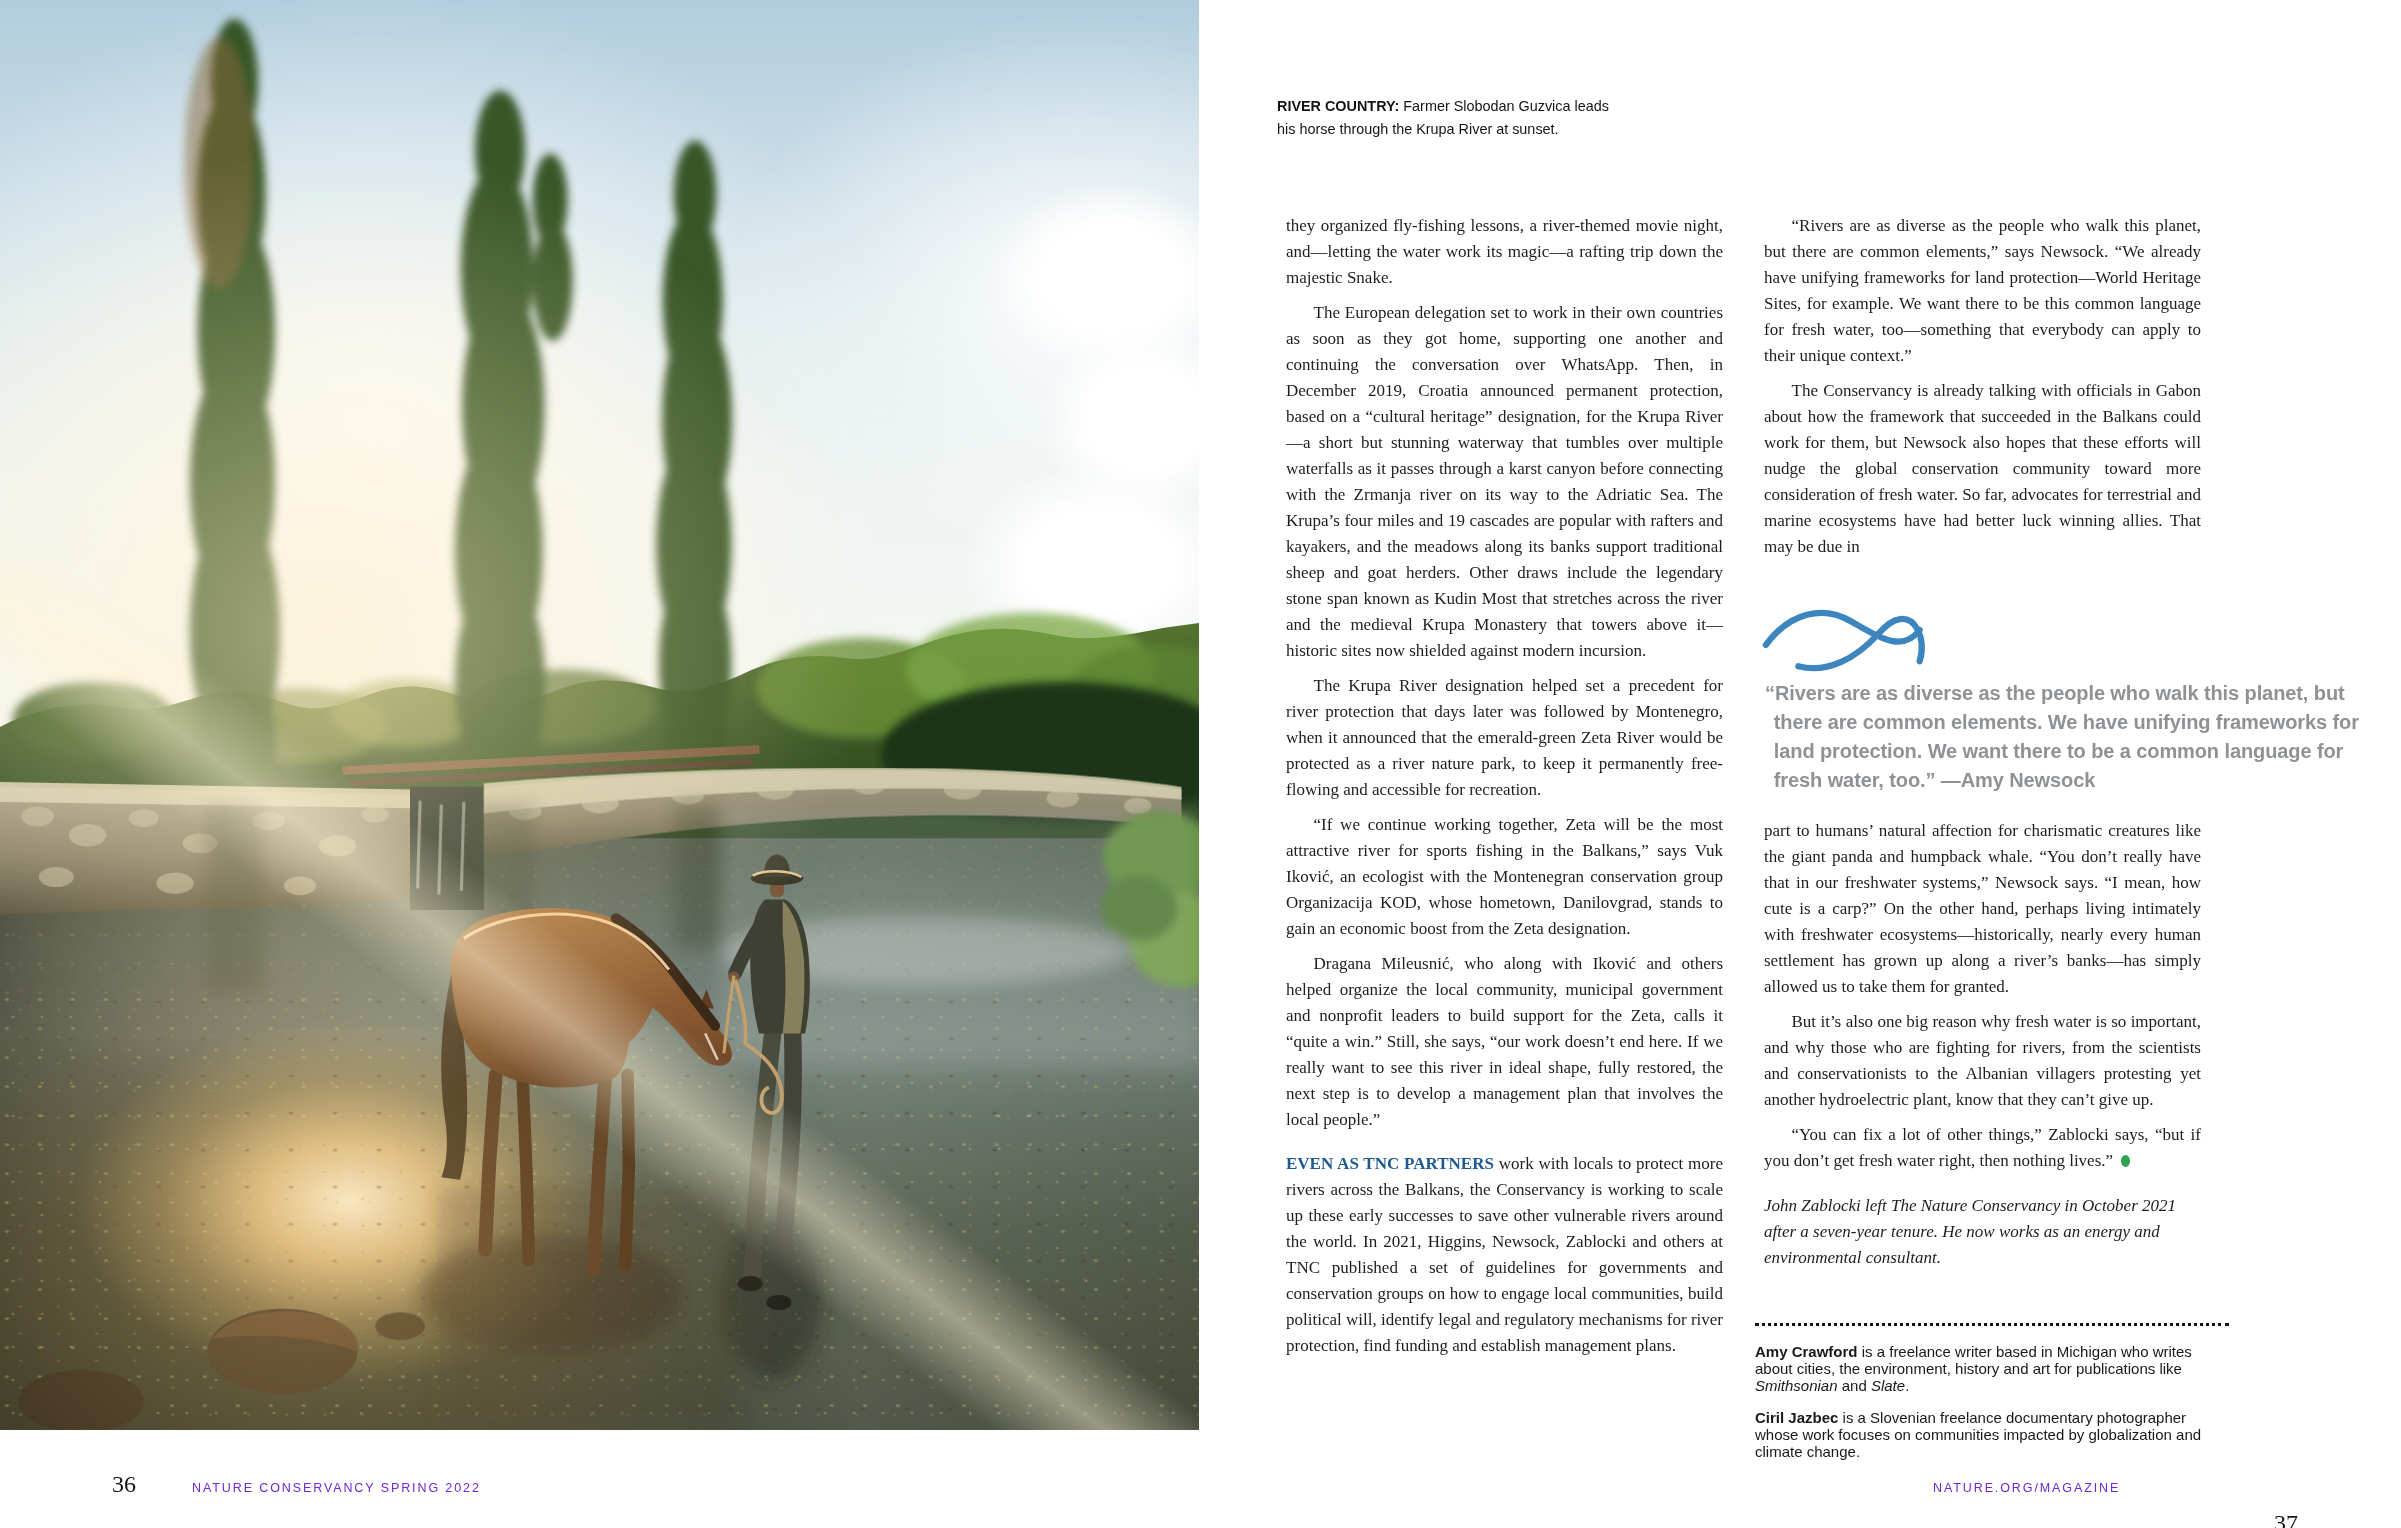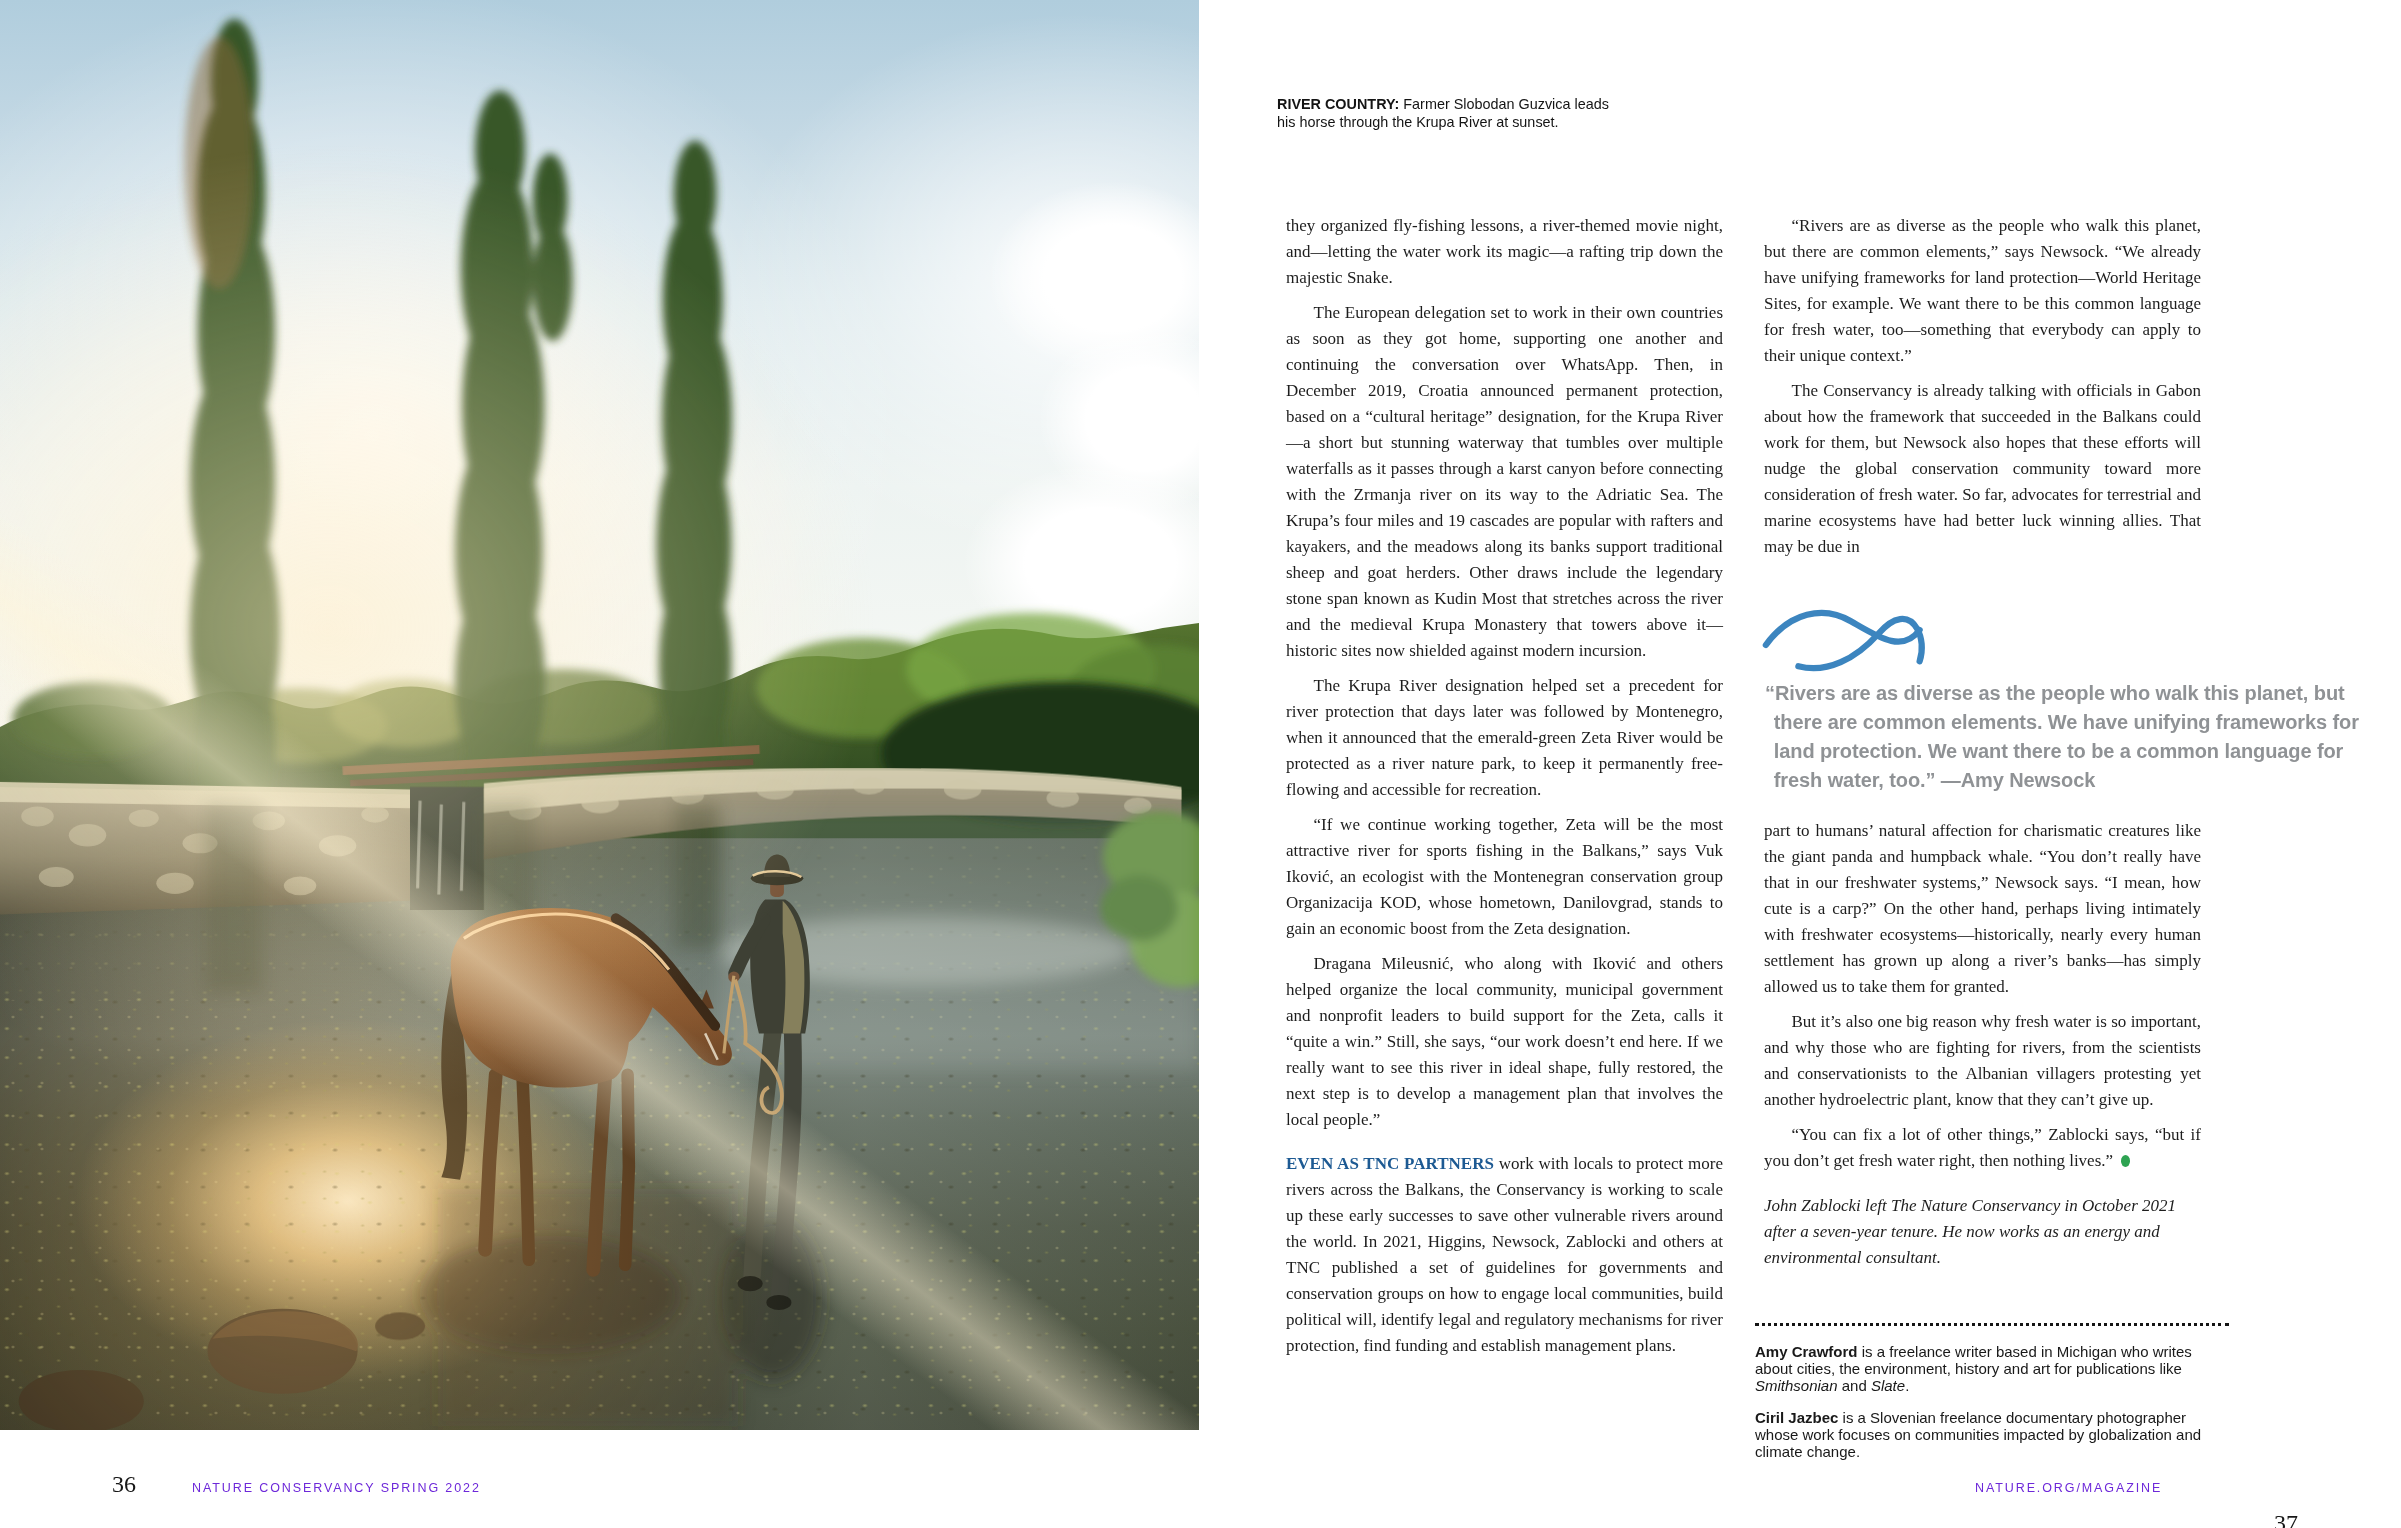--- a/index.html
+++ b/index.html
@@ -39,7 +39,7 @@
 
   
   .caption{position:absolute;left:1277px;top:95px;width:350px;font-family:"Liberation Sans",sans-serif;
-    font-size:14.4px;line-height:18px;color:#141414;}
+    font-size:14.4px;line-height:23px;color:#141414;}
   .cap-label{font-weight:700;}
 
   .col{position:absolute;width:455px;font-size:17px;line-height:26px;text-align:justify;color:#1d1d1d;}

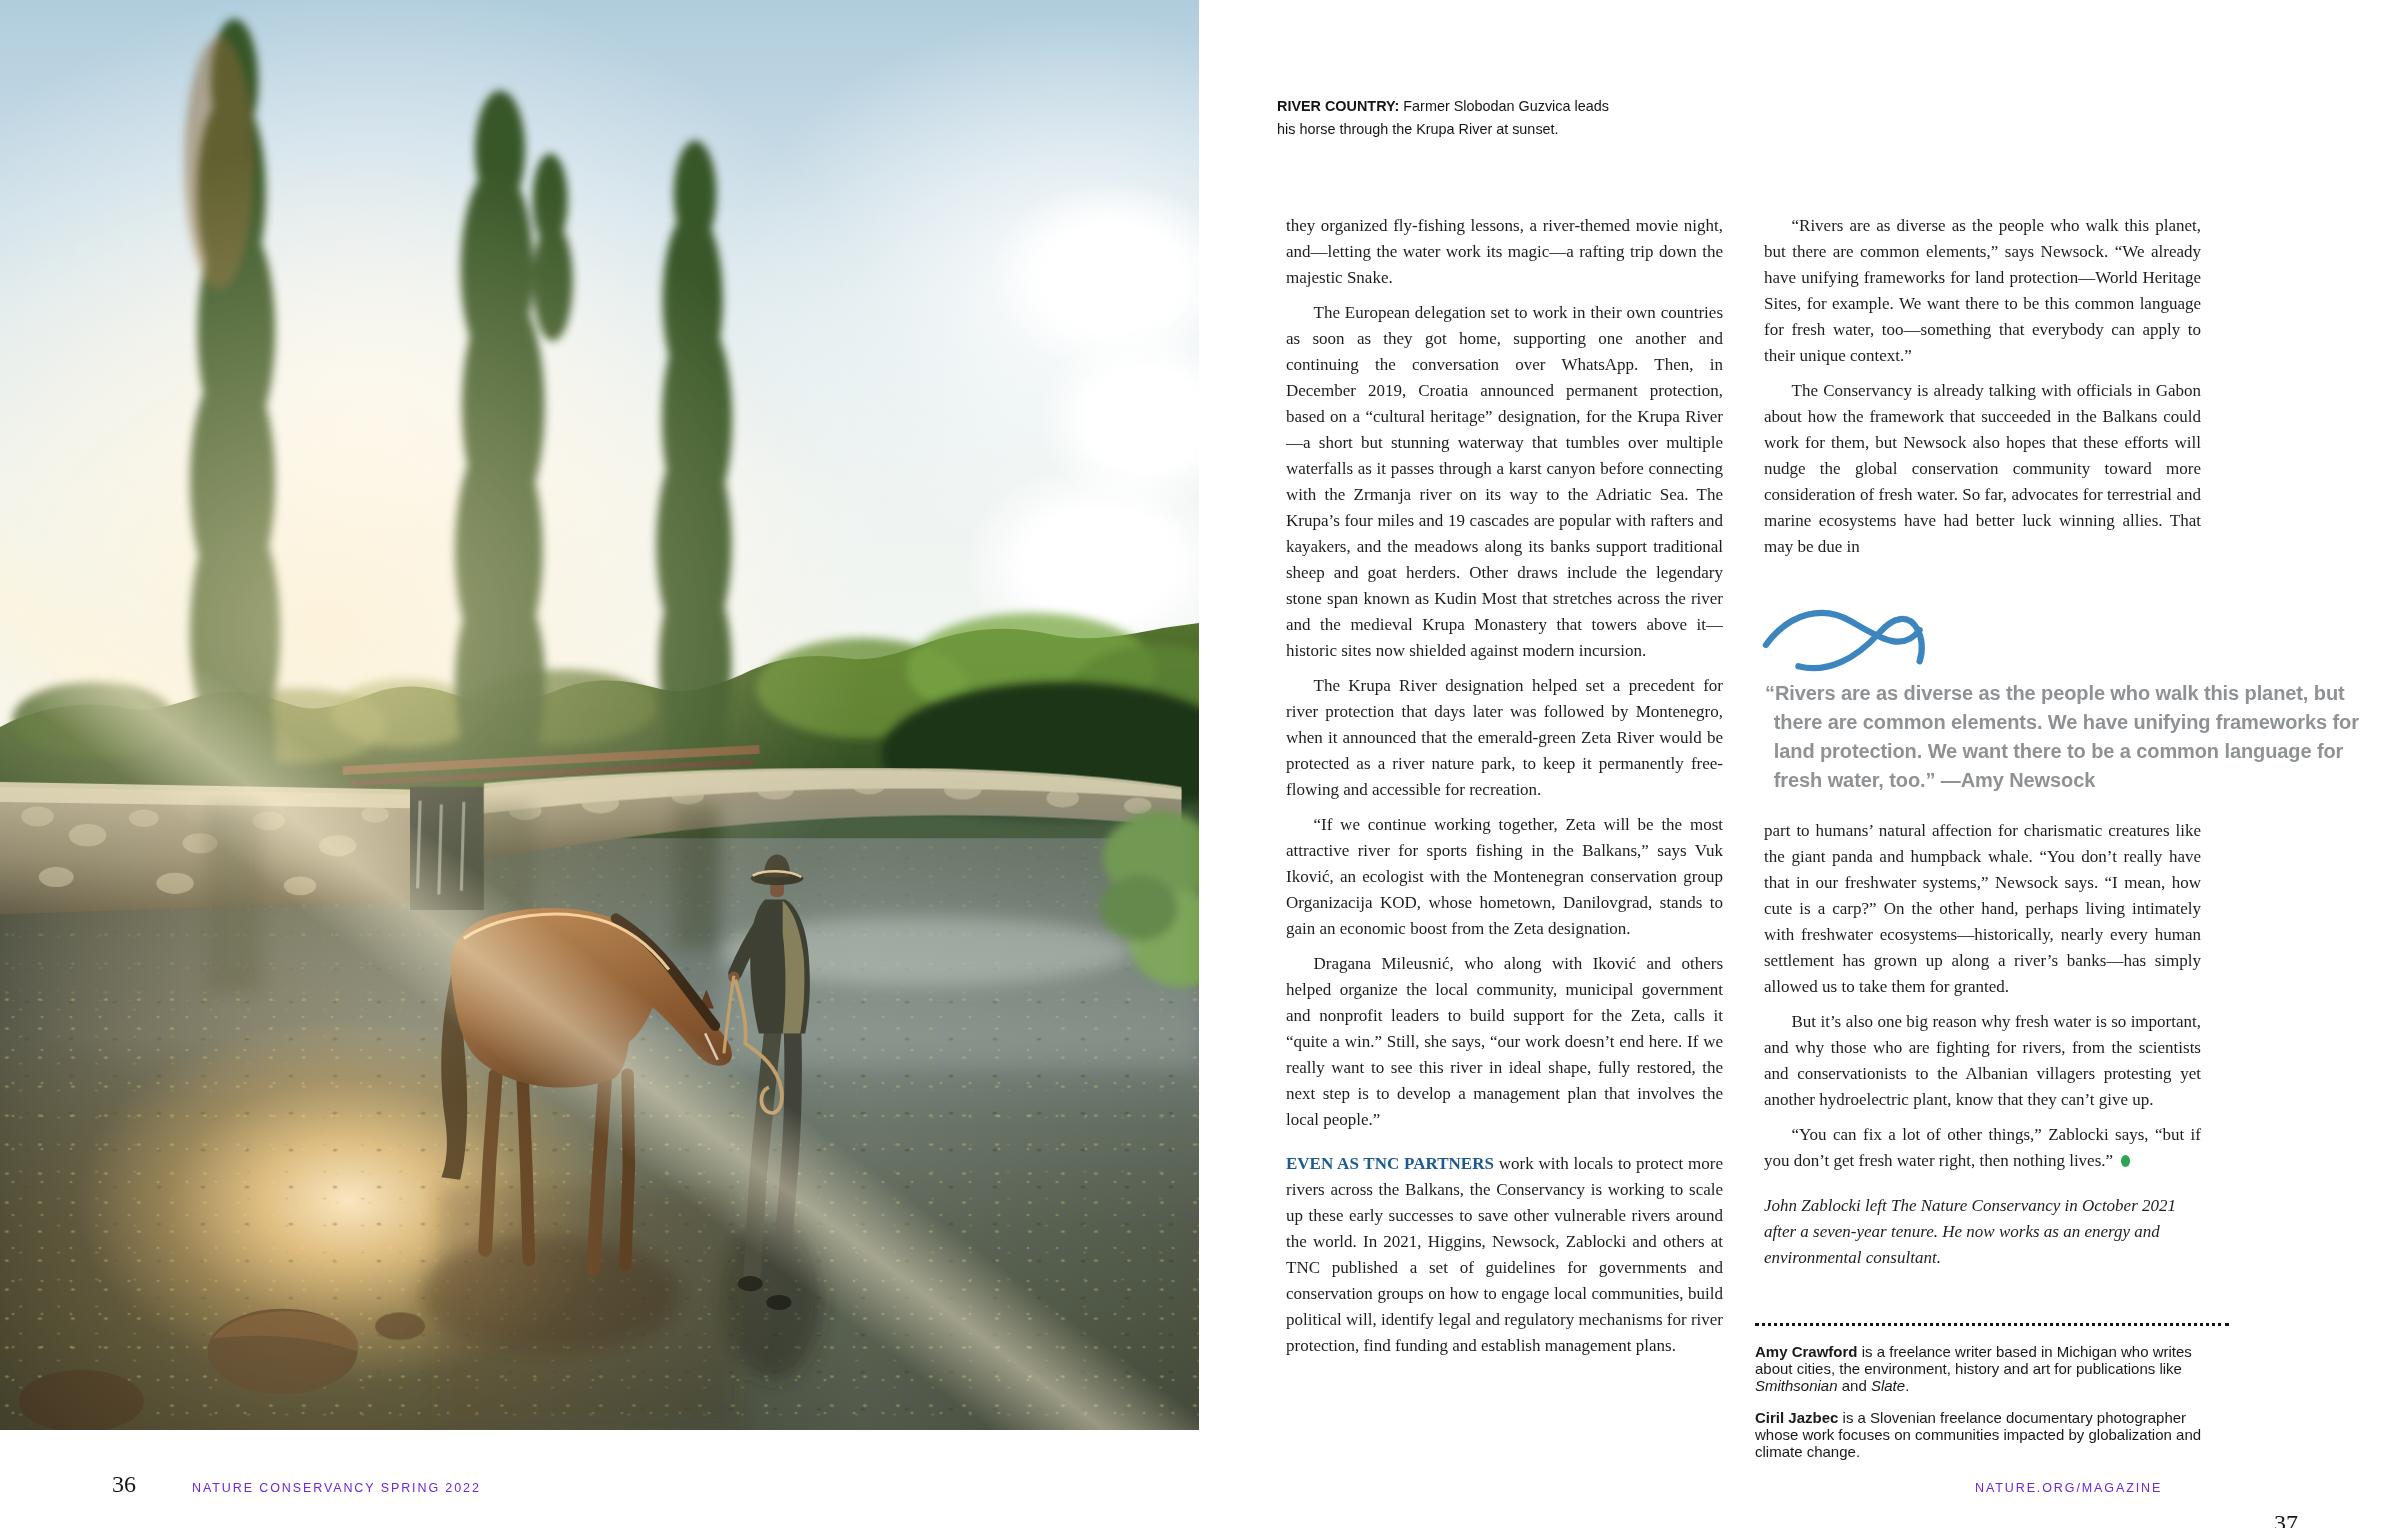--- a/index.html
+++ b/index.html
@@ -71,7 +71,7 @@
   .running-foot{position:absolute;top:1481px;font-family:"Liberation Sans",sans-serif;font-size:12.5px;
     letter-spacing:1.9px;color:#6d28d9;}
   #foot-left{left:192px;}
-  #foot-right{left:1975px;text-align:center;}
+  #foot-right{left:1933px;text-align:center;}
 </style>
 </head>
 <body>

